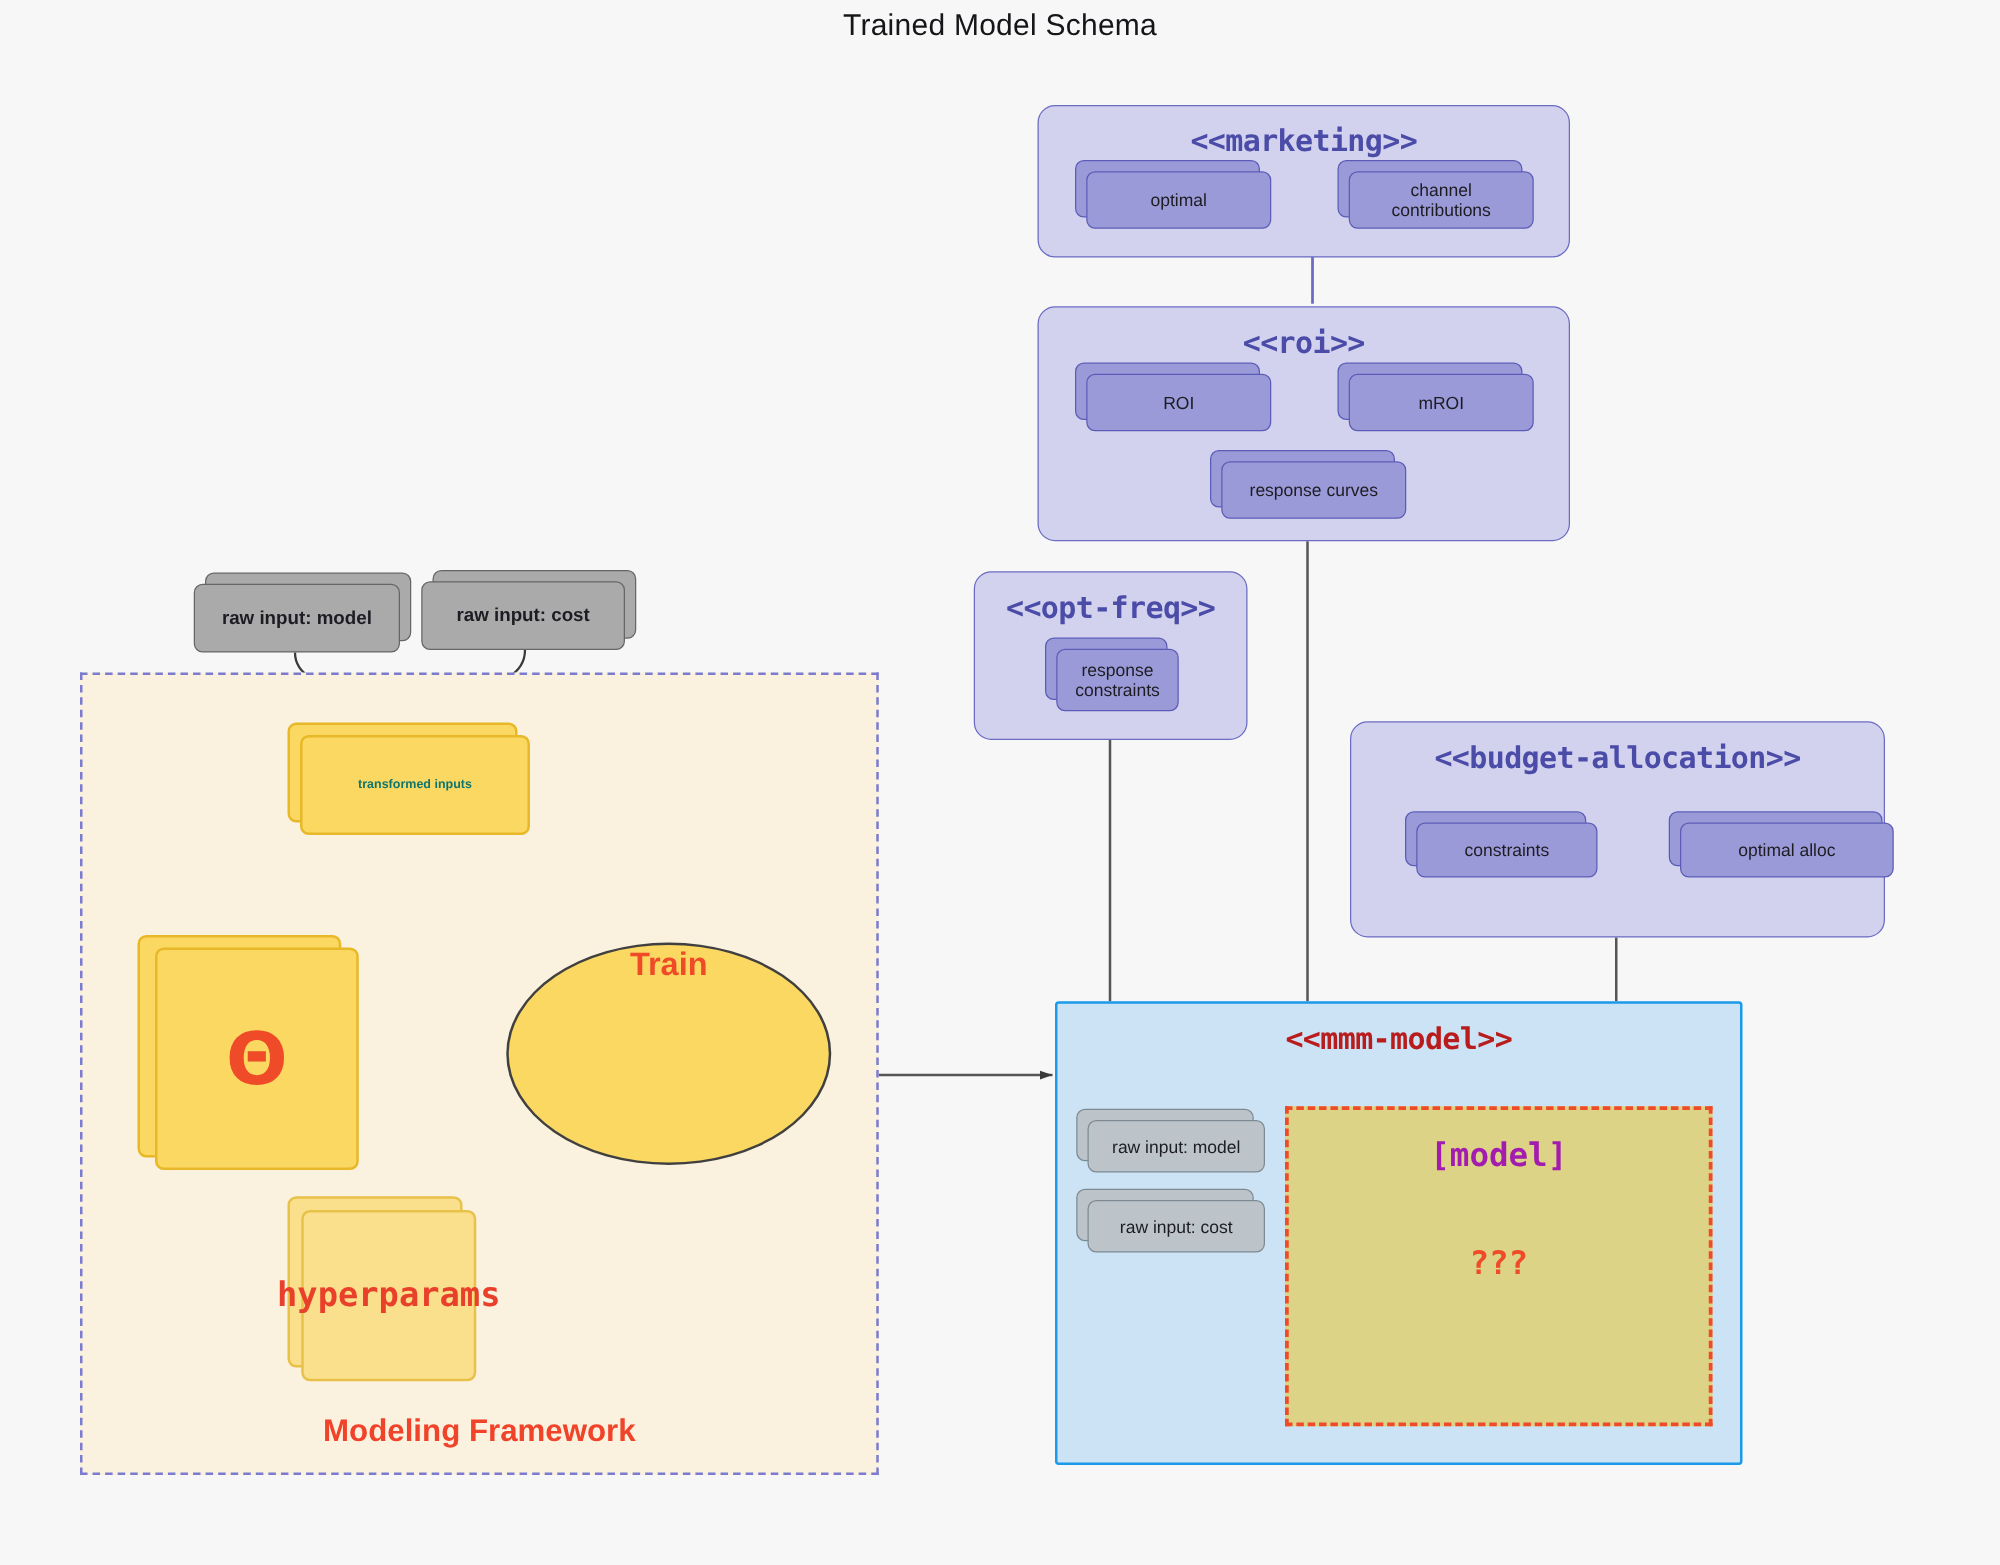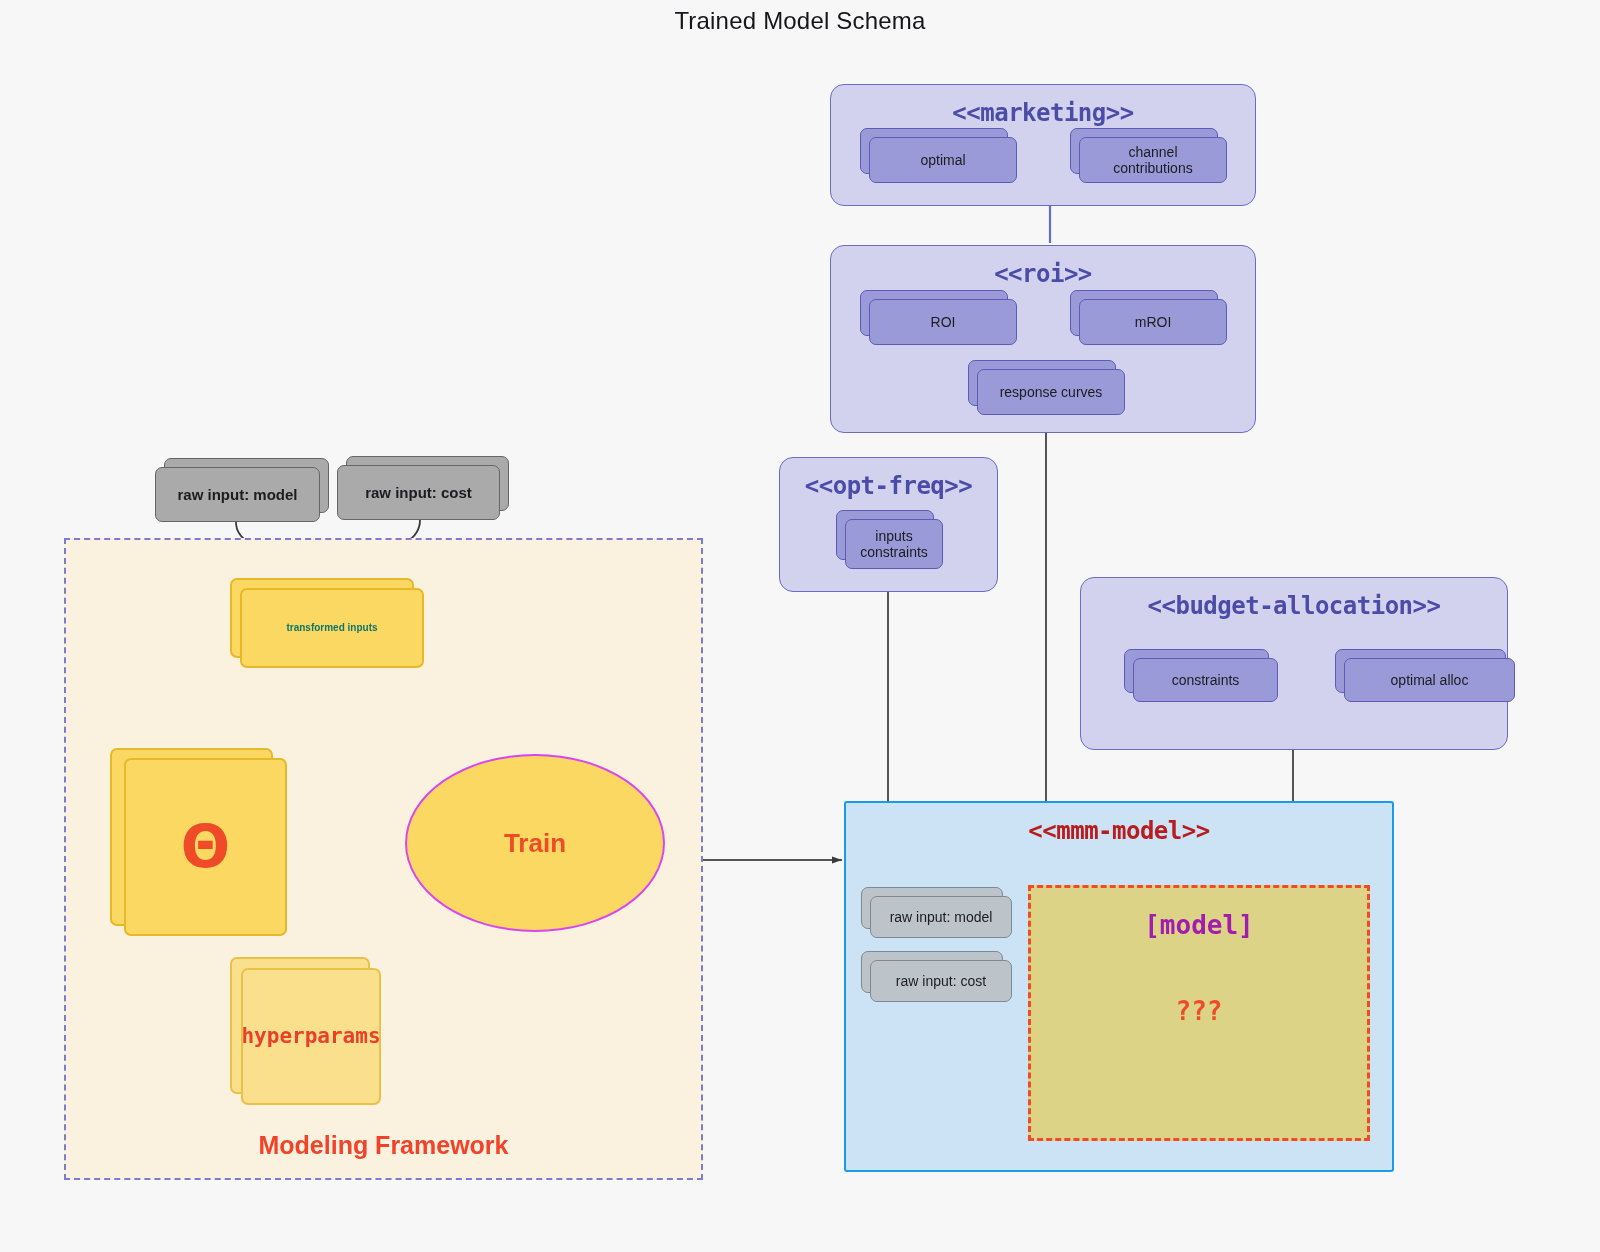--- a/index.html
+++ b/index.html
@@ -206,7 +206,7 @@
       <div class="shadow"></div>
       <div class="face"></div>
       <div class="lbl">
-        <span>inputs</span><br>
+        <span>response</span><br>
         <span>constraints</span>
       </div>
     </div>

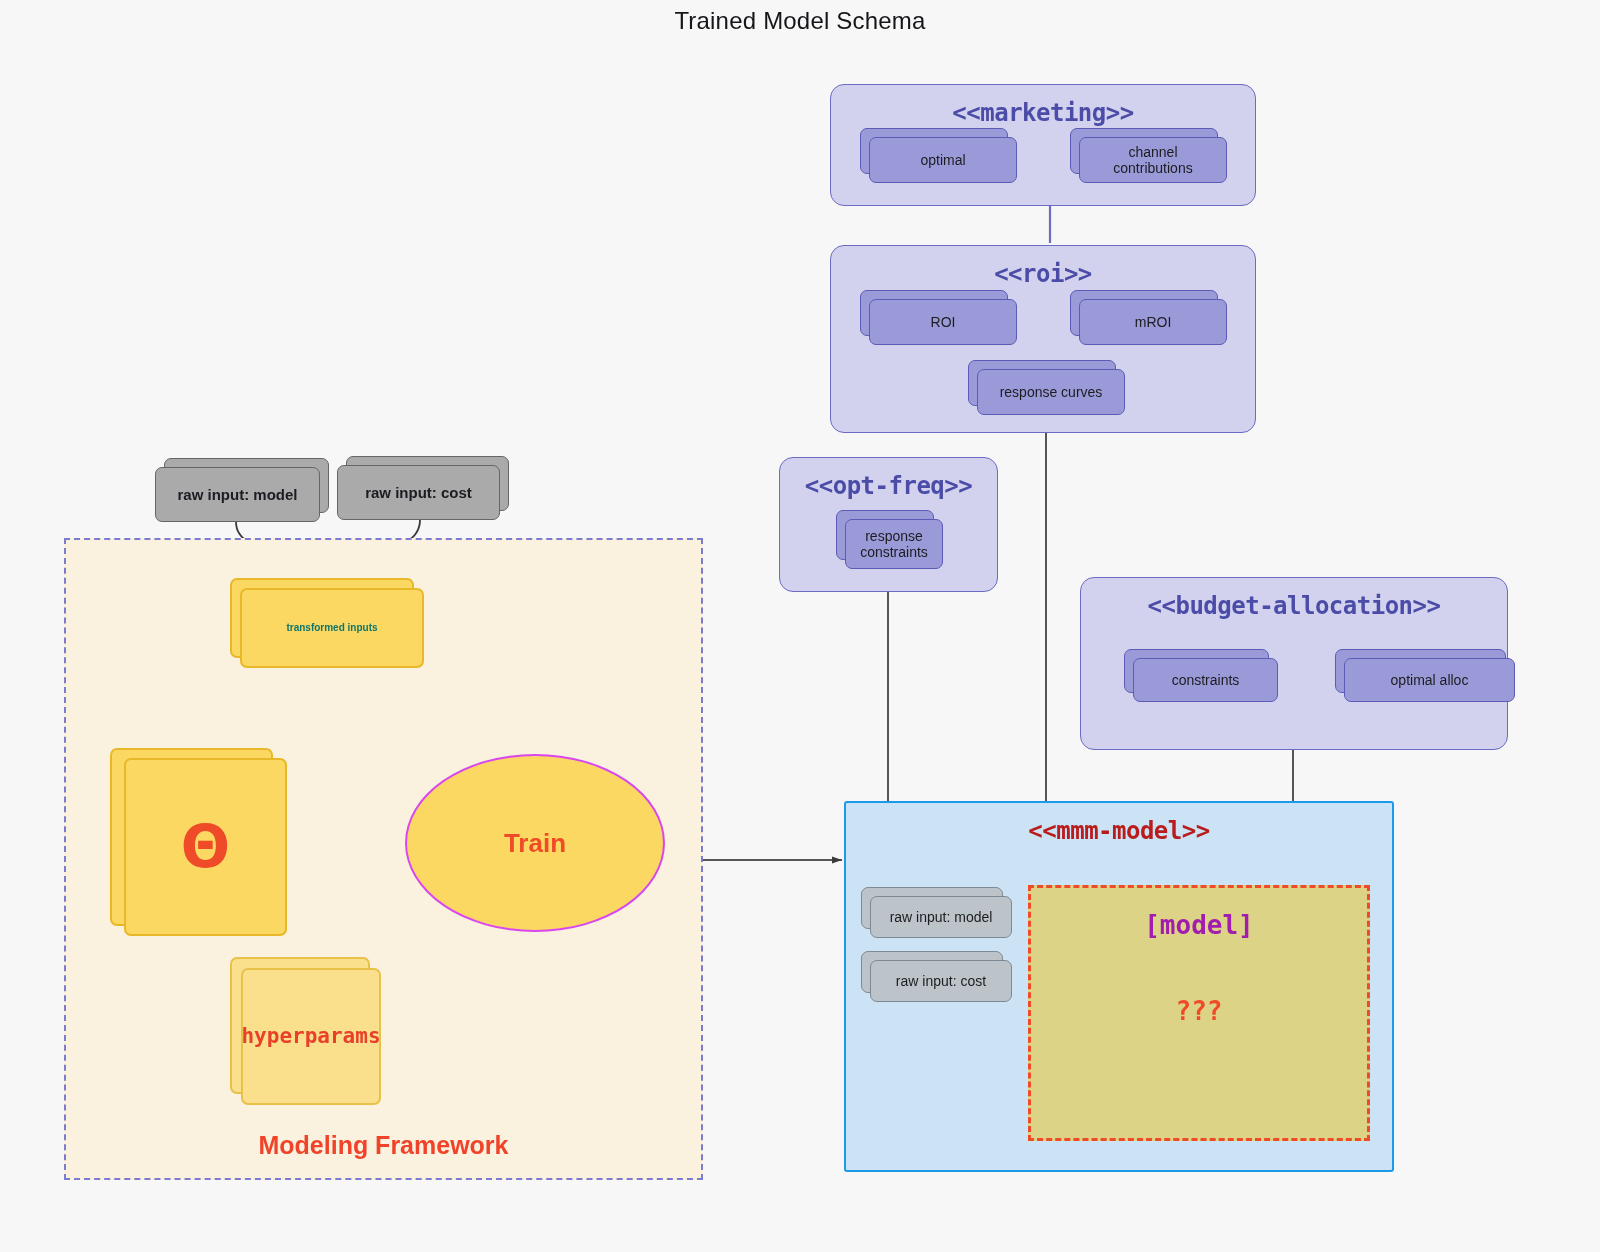--- a/index.html
+++ b/index.html
@@ -98,9 +98,9 @@
 
   
   .ellipse{
-    position:absolute;background:#fbd862;border:2px solid #d946ef;
+    position:absolute;background:#fbd862;border:2px solid #404040;
     border-radius:50%;
-    display:flex;align-items:center;justify-content:center;
+    display:flex;justify-content:center;
     box-sizing:border-box;
   }
   .ellipse .lbl{font-size:26px;font-weight:bold;color:#ef4b28;}

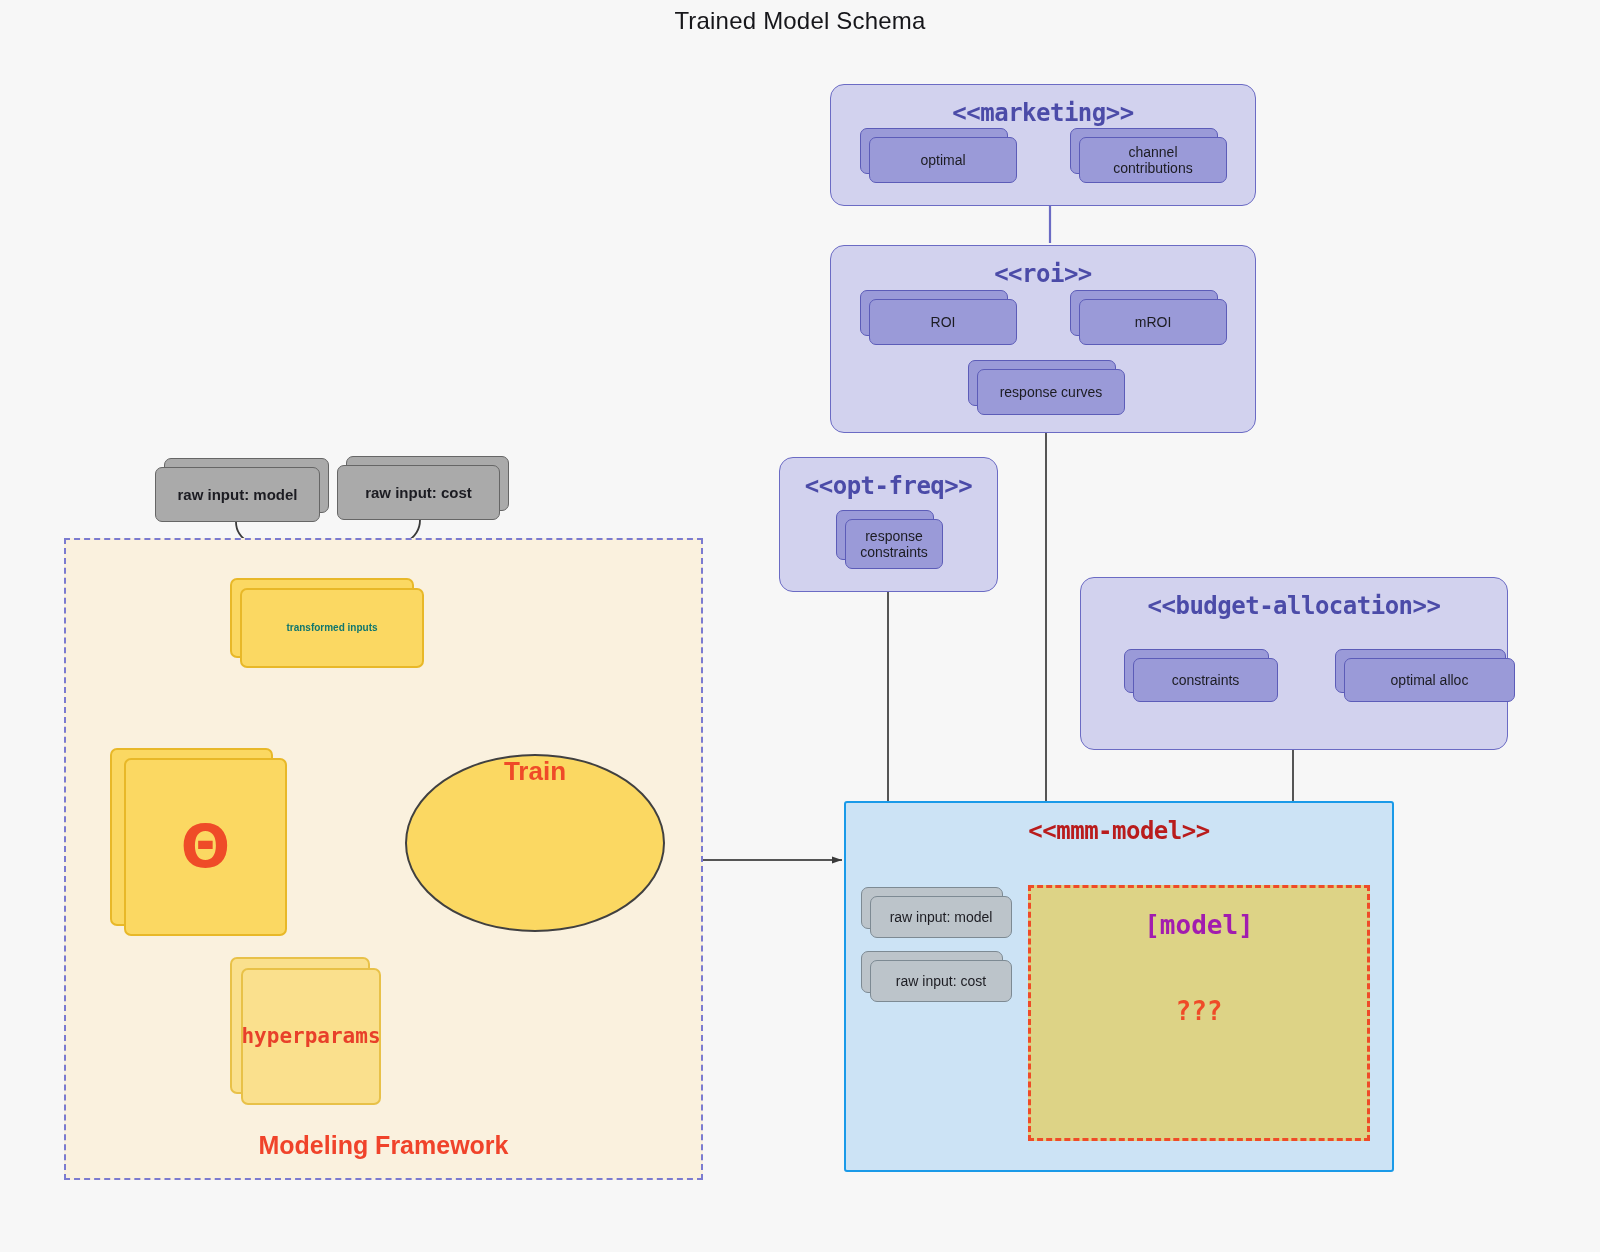--- a/index.html
+++ b/index.html
@@ -78,7 +78,7 @@
 
   .card.yellow-soft .shadow{background:#fae08d;border:2px solid #e8c148;}
   .card.yellow-soft .face{background:#fae08d;border:2px solid #e8c148;}
-  .card.yellow-soft .lbl{font-family:"DejaVu Sans Mono",monospace;font-size:21px;font-weight:bold;color:#e8402a;}
+  .card.yellow-soft .lbl{font-family:"DejaVu Sans Mono",monospace;font-size:27px;font-weight:bold;color:#e8402a;}
 
   .card.theta .shadow{background:#fbd862;border:2px solid #e8b828;}
   .card.theta .face{background:#fbd862;border:2px solid #e8b828;}

